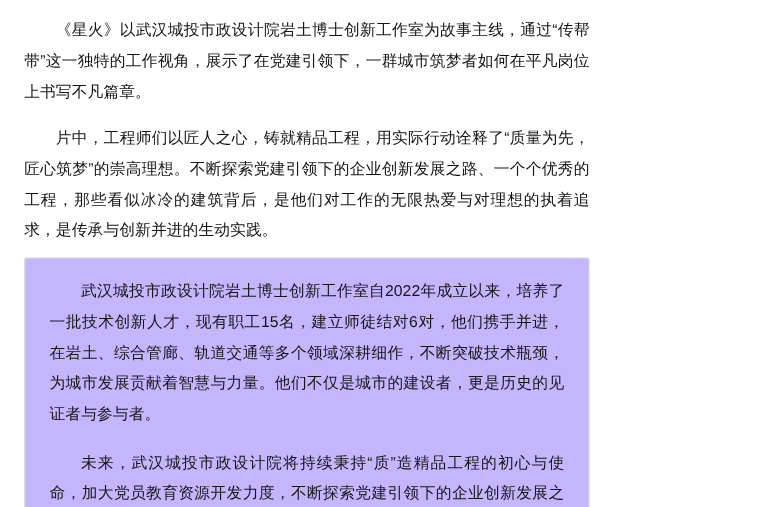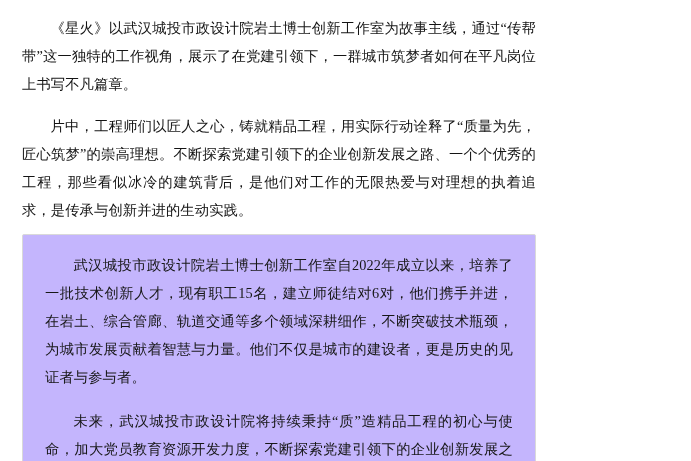--- a/index.html
+++ b/index.html
@@ -20,7 +20,6 @@
     height: 461px;
     box-sizing: border-box;
     padding: 14px 22px 0 22px;
-    font-family: Liberation Serif, serif;
   }
   .para {
     font-size: 14.3px;

